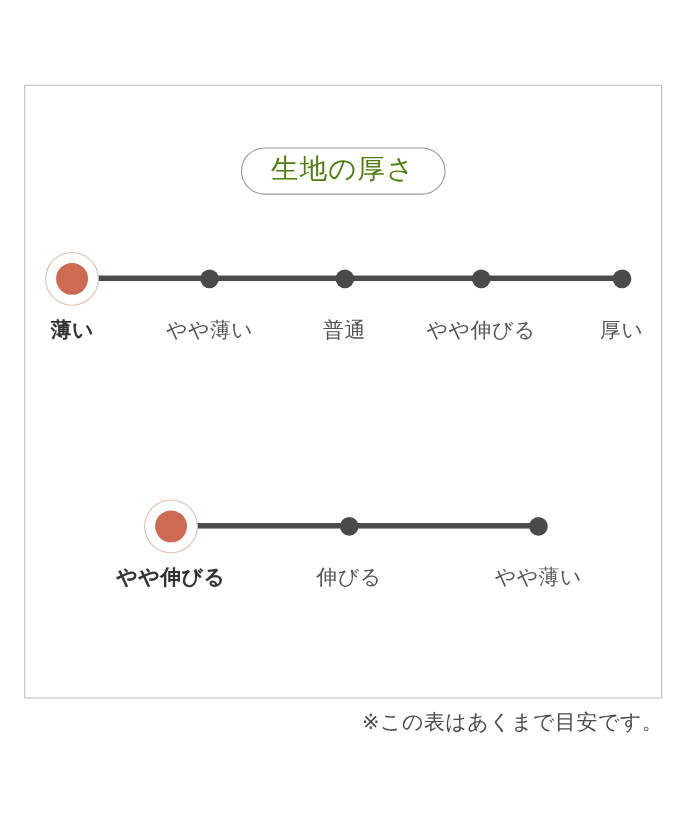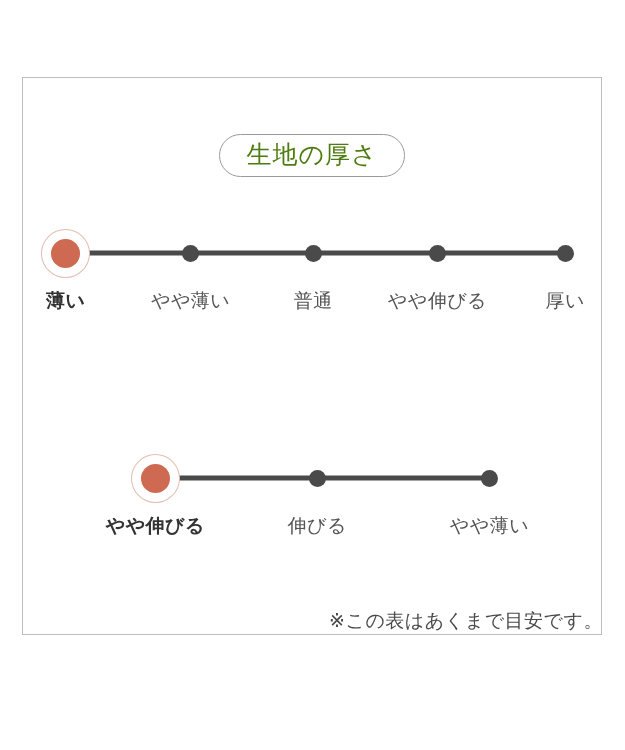--- a/index.html
+++ b/index.html
@@ -113,7 +113,7 @@
   #footnote {
     position: absolute;
     right: 22px;
-    top: 608px;
+    top: 644px;
     font-size: 19px;
     color: #4a4a4a;
     letter-spacing: 0.5px;

